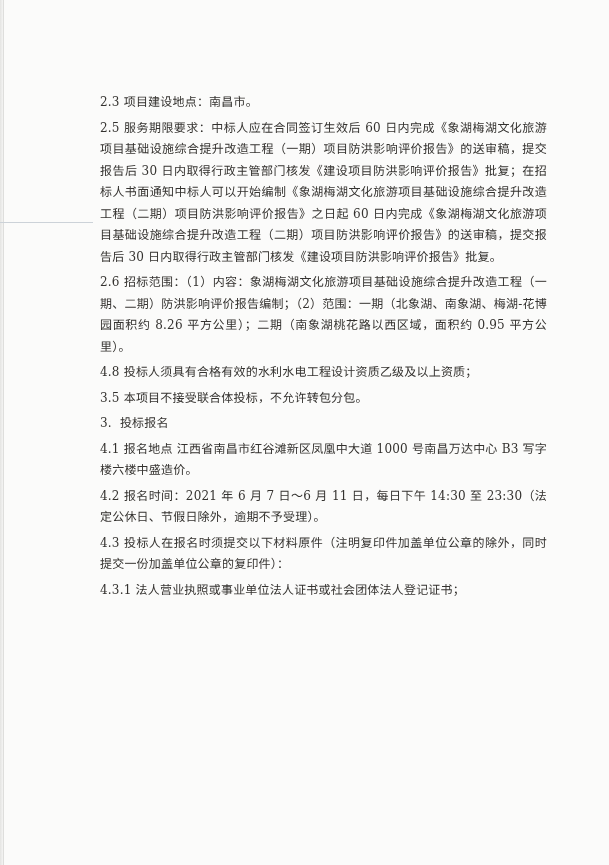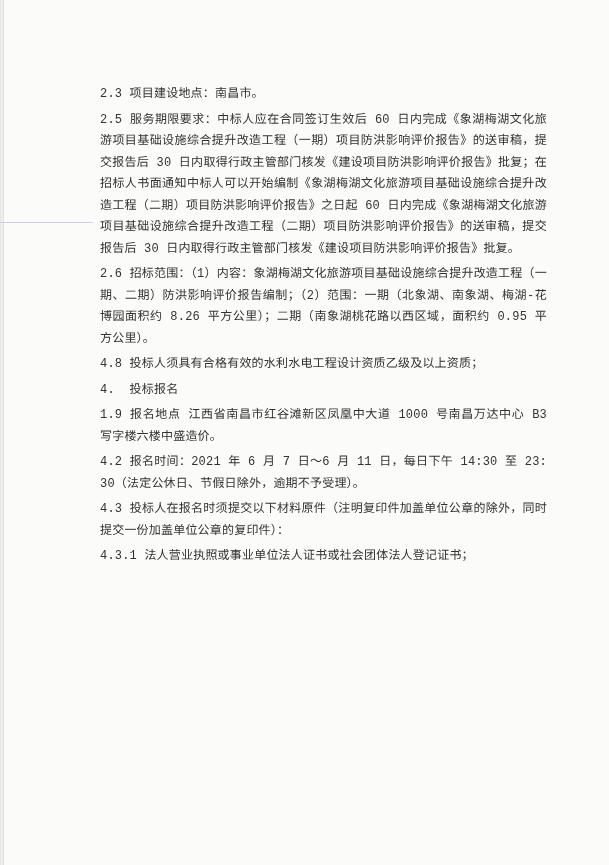--- a/index.html
+++ b/index.html
@@ -38,9 +38,8 @@
   .content {
     position: absolute;
     left: 100px;
-    top: 84px;
+    top: 92px;
     width: 447px;
-    font-family: Liberation Mono, monospace;
   }
   .para {
     margin: 0 0 4px 0;

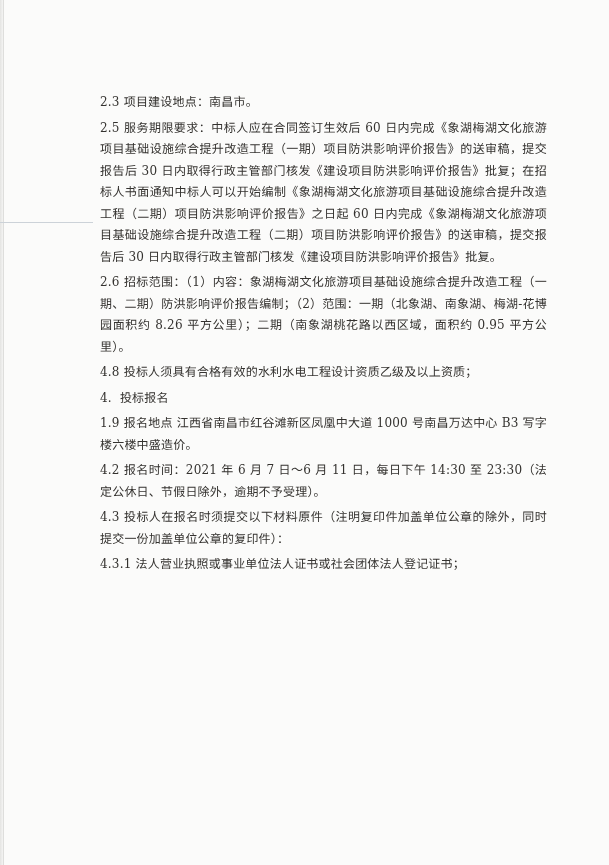--- a/index.html
+++ b/index.html
@@ -67,6 +67,7 @@
     <p class="para">2.5 服务期限要求：中标人应在合同签订生效后 60 日内完成《象湖梅湖文化旅游项目基础设施综合提升改造工程（一期）项目防洪影响评价报告》的送审稿，提交报告后 30 日内取得行政主管部门核发《建设项目防洪影响评价报告》批复；在招标人书面通知中标人可以开始编制《象湖梅湖文化旅游项目基础设施综合提升改造工程（二期）项目防洪影响评价报告》之日起 60 日内完成《象湖梅湖文化旅游项目基础设施综合提升改造工程（二期）项目防洪影响评价报告》的送审稿，提交报告后 30 日内取得行政主管部门核发《建设项目防洪影响评价报告》批复。</p>
     <p class="para">2.6 招标范围：（1）内容：象湖梅湖文化旅游项目基础设施综合提升改造工程（一期、二期）防洪影响评价报告编制；（2）范围：一期（北象湖、南象湖、梅湖-花博园面积约 8.26 平方公里）；二期（南象湖桃花路以西区域，面积约 0.95 平方公里）。</p>
     <p class="para">4.8 投标人须具有合格有效的水利水电工程设计资质乙级及以上资质；</p>
+    <p class="para">3.5 本项目不接受联合体投标，不允许转包分包。</p>
     <p class="para">4.  投标报名</p>
     <p class="para">1.9 报名地点 江西省南昌市红谷滩新区凤凰中大道 1000 号南昌万达中心 B3 写字楼六楼中盛造价。</p>
     <p class="para">4.2 报名时间：2021 年 6 月 7 日～6 月 11 日，每日下午 14:30 至 23:30（法定公休日、节假日除外，逾期不予受理）。</p>

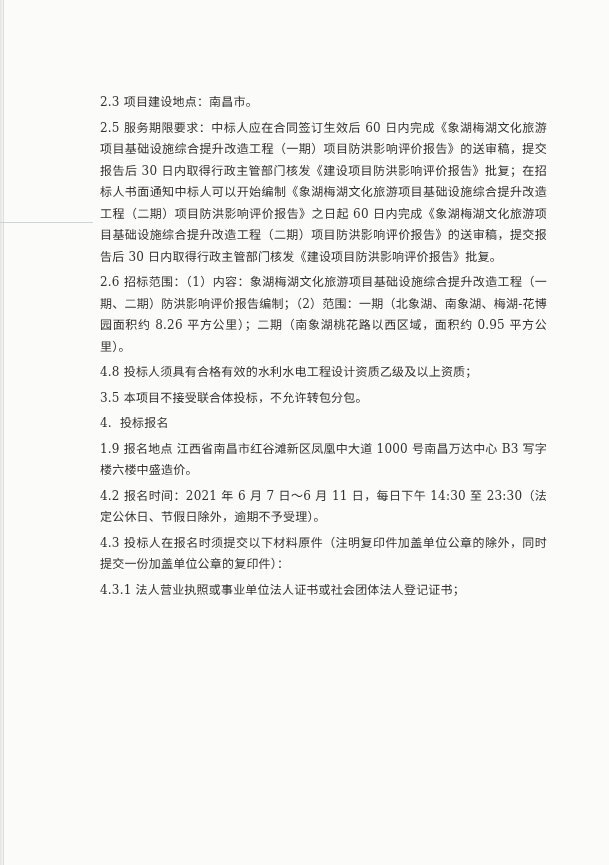--- a/index.html
+++ b/index.html
@@ -68,7 +68,7 @@
     <p class="para">2.6 招标范围：（1）内容：象湖梅湖文化旅游项目基础设施综合提升改造工程（一期、二期）防洪影响评价报告编制；（2）范围：一期（北象湖、南象湖、梅湖-花博园面积约 8.26 平方公里）；二期（南象湖桃花路以西区域，面积约 0.95 平方公里）。</p>
     <p class="para">4.8 投标人须具有合格有效的水利水电工程设计资质乙级及以上资质；</p>
     <p class="para">3.5 本项目不接受联合体投标，不允许转包分包。</p>
-    <p class="para">4.  投标报名</p>
+    <p class="para">3.  投标报名</p>
     <p class="para">1.9 报名地点 江西省南昌市红谷滩新区凤凰中大道 1000 号南昌万达中心 B3 写字楼六楼中盛造价。</p>
     <p class="para">4.2 报名时间：2021 年 6 月 7 日～6 月 11 日，每日下午 14:30 至 23:30（法定公休日、节假日除外，逾期不予受理）。</p>
     <p class="para">4.3 投标人在报名时须提交以下材料原件（注明复印件加盖单位公章的除外，同时提交一份加盖单位公章的复印件）：</p>

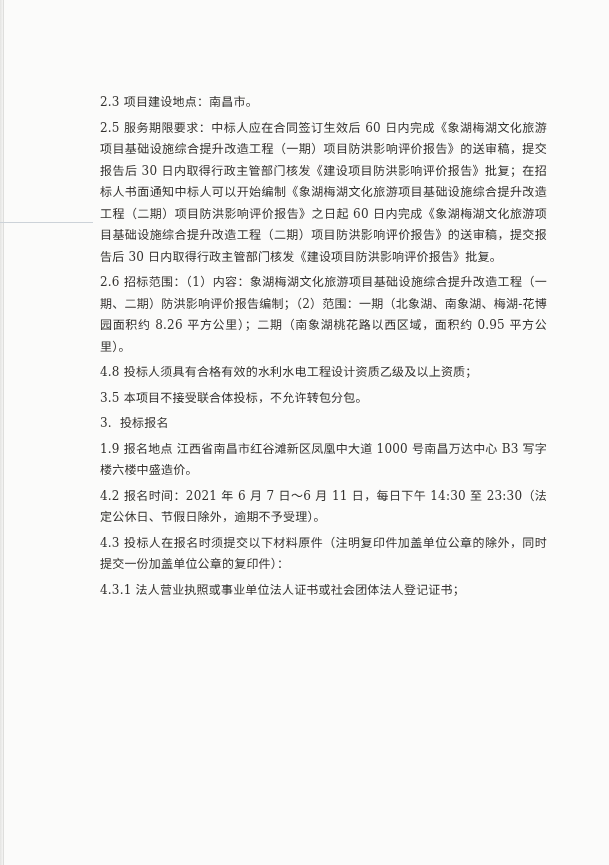--- a/index.html
+++ b/index.html
@@ -69,7 +69,7 @@
     <p class="para">4.8 投标人须具有合格有效的水利水电工程设计资质乙级及以上资质；</p>
     <p class="para">3.5 本项目不接受联合体投标，不允许转包分包。</p>
     <p class="para">3.  投标报名</p>
-    <p class="para">1.9 报名地点 江西省南昌市红谷滩新区凤凰中大道 1000 号南昌万达中心 B3 写字楼六楼中盛造价。</p>
+    <p class="para">4.1 报名地点 江西省南昌市红谷滩新区凤凰中大道 1000 号南昌万达中心 B3 写字楼六楼中盛造价。</p>
     <p class="para">4.2 报名时间：2021 年 6 月 7 日～6 月 11 日，每日下午 14:30 至 23:30（法定公休日、节假日除外，逾期不予受理）。</p>
     <p class="para">4.3 投标人在报名时须提交以下材料原件（注明复印件加盖单位公章的除外，同时提交一份加盖单位公章的复印件）：</p>
     <p class="para">4.3.1 法人营业执照或事业单位法人证书或社会团体法人登记证书；</p>

